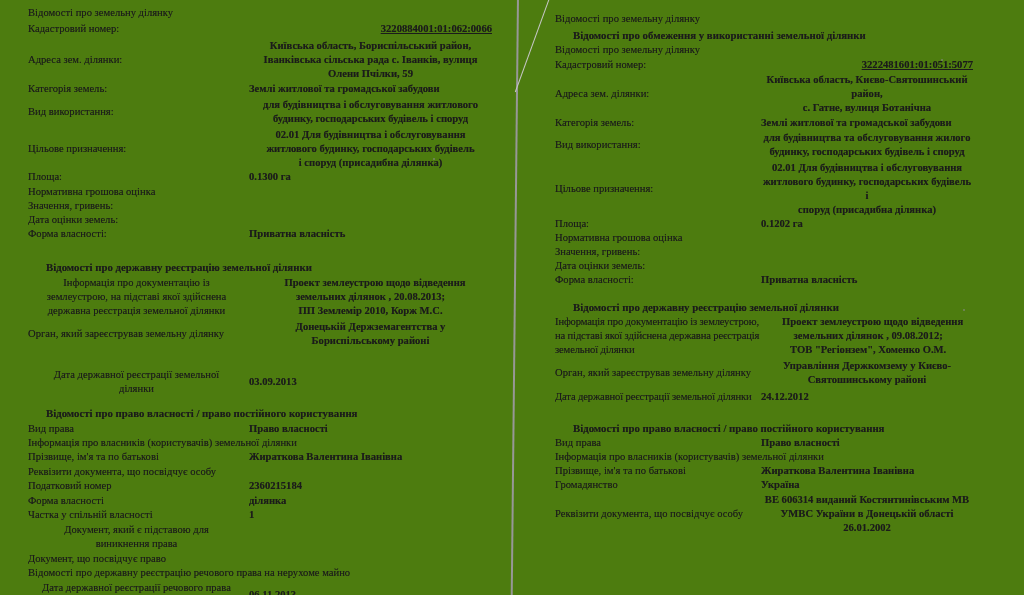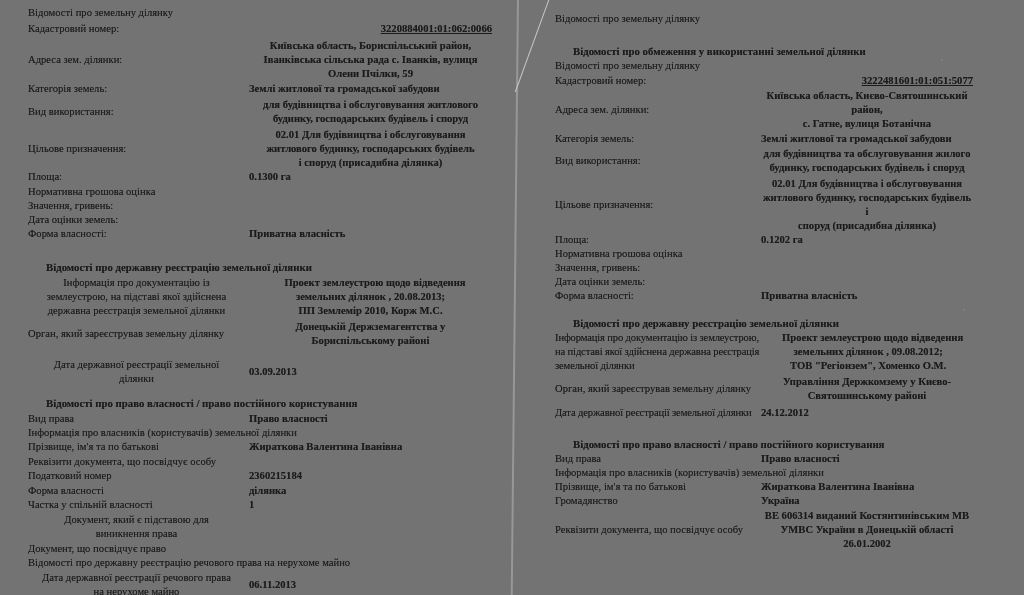--- a/index.html
+++ b/index.html
@@ -5,7 +5,7 @@
   html,body{margin:0;padding:0;background:#e9e9e7;}
   .screen{
     position:relative;width:1024px;height:595px;overflow:hidden;
-    background:#737373;
+    background:#4d7c0f;
     font-family:"Liberation Serif","DejaVu Serif",serif;
     font-size:10.6px;line-height:14px;color:#1b1b1b;
   }

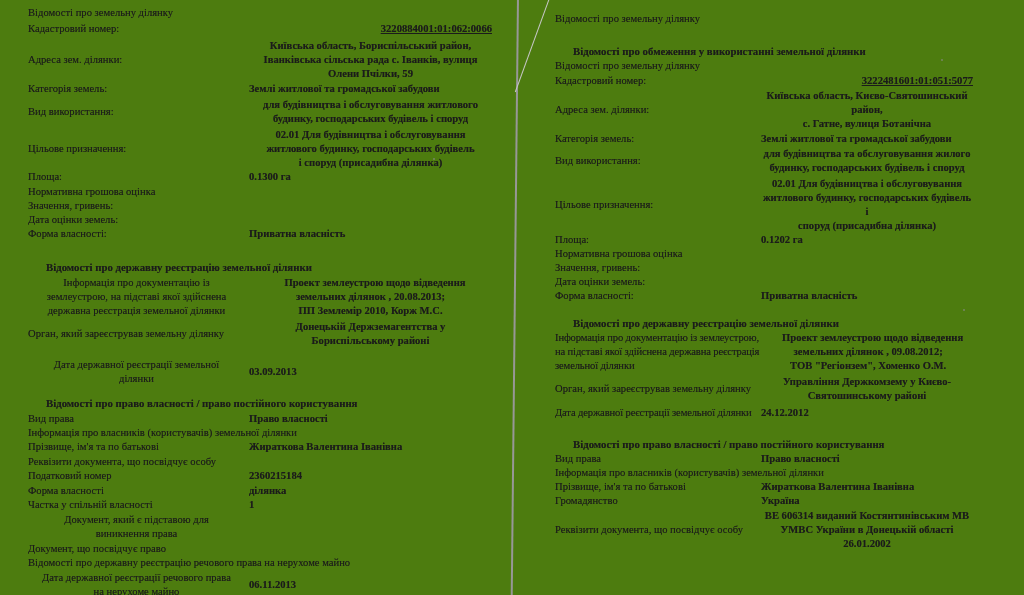--- a/index.html
+++ b/index.html
@@ -25,7 +25,7 @@
   .doc-title,.subtitle{display:block;}
   .mt1{margin-top:1px}.mt2{margin-top:2px}.mt3{margin-top:3px}.mt4{margin-top:10px}
   .mt10{margin-top:10px}.mt13{margin-top:13px}.mt17{margin-top:17px}
-  .mt18{margin-top:18px}.mt19{margin-top:19px}
+  .mt18{margin-top:2px}.mt19{margin-top:19px}
   .divider{position:absolute;left:517px;top:-3px;width:2px;height:602px;
     background:#979797;transform:rotate(.6deg);transform-origin:top center;}
   .corner{position:absolute;left:549px;top:-2px;width:1px;height:100px;

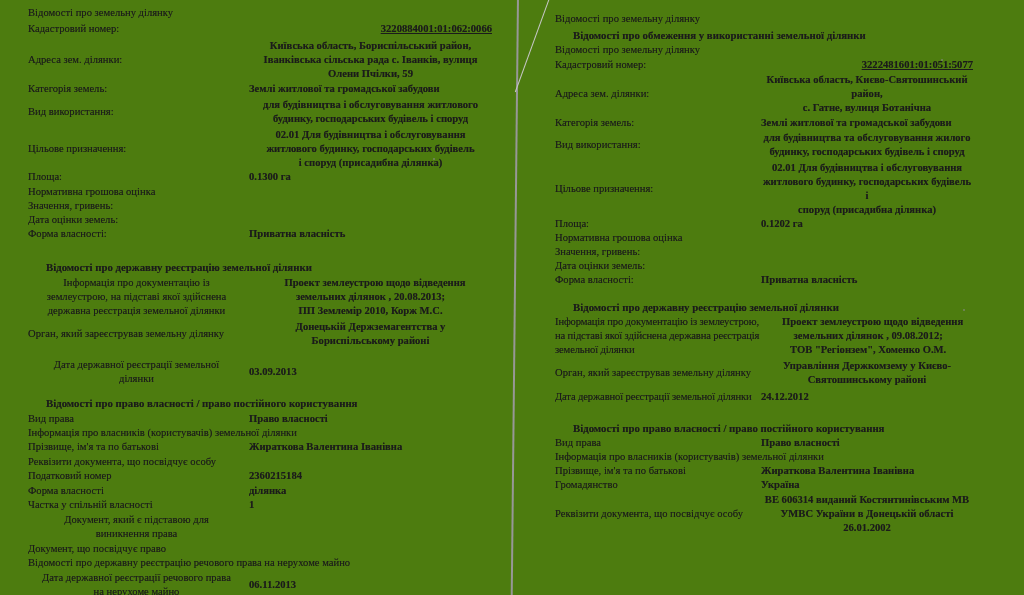--- a/index.html
+++ b/index.html
@@ -23,7 +23,7 @@
   .heading{font-weight:bold;margin-left:18px;font-size:10.8px;}
   .full{display:block;}
   .doc-title,.subtitle{display:block;}
-  .mt1{margin-top:1px}.mt2{margin-top:2px}.mt3{margin-top:3px}.mt4{margin-top:10px}
+  .mt1{margin-top:1px}.mt2{margin-top:2px}.mt3{margin-top:3px}.mt4{margin-top:20px}
   .mt10{margin-top:10px}.mt13{margin-top:13px}.mt17{margin-top:17px}
   .mt18{margin-top:2px}.mt19{margin-top:19px}
   .divider{position:absolute;left:517px;top:-3px;width:2px;height:602px;

